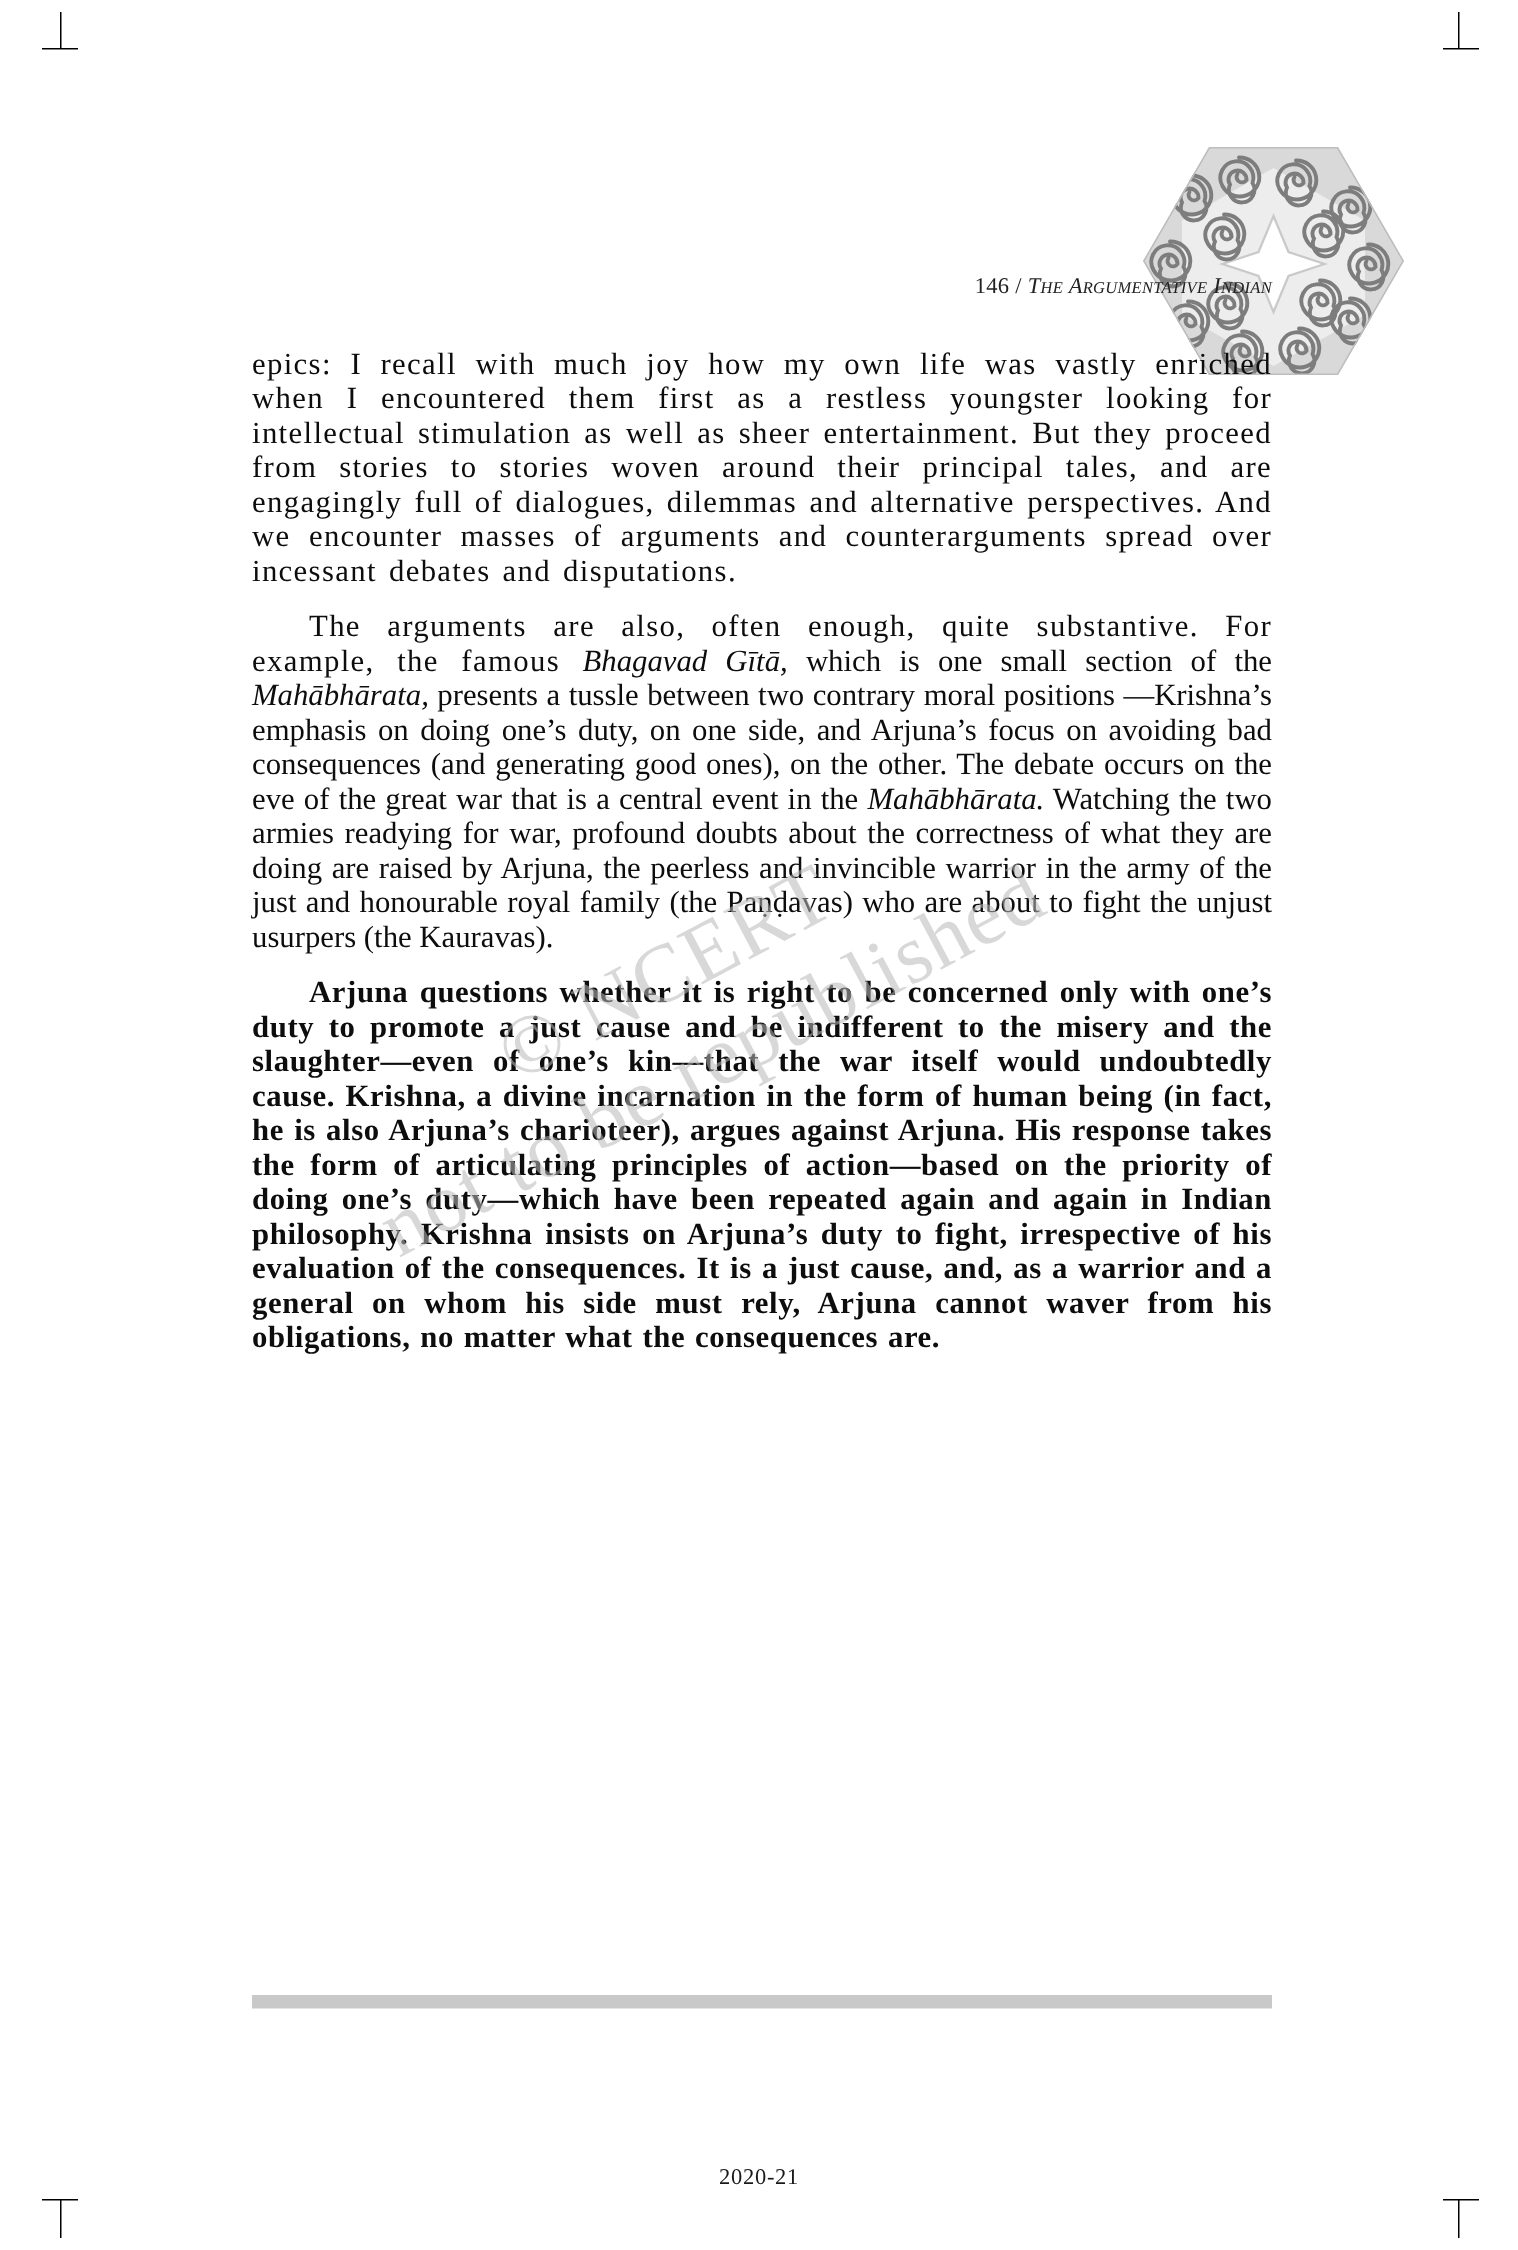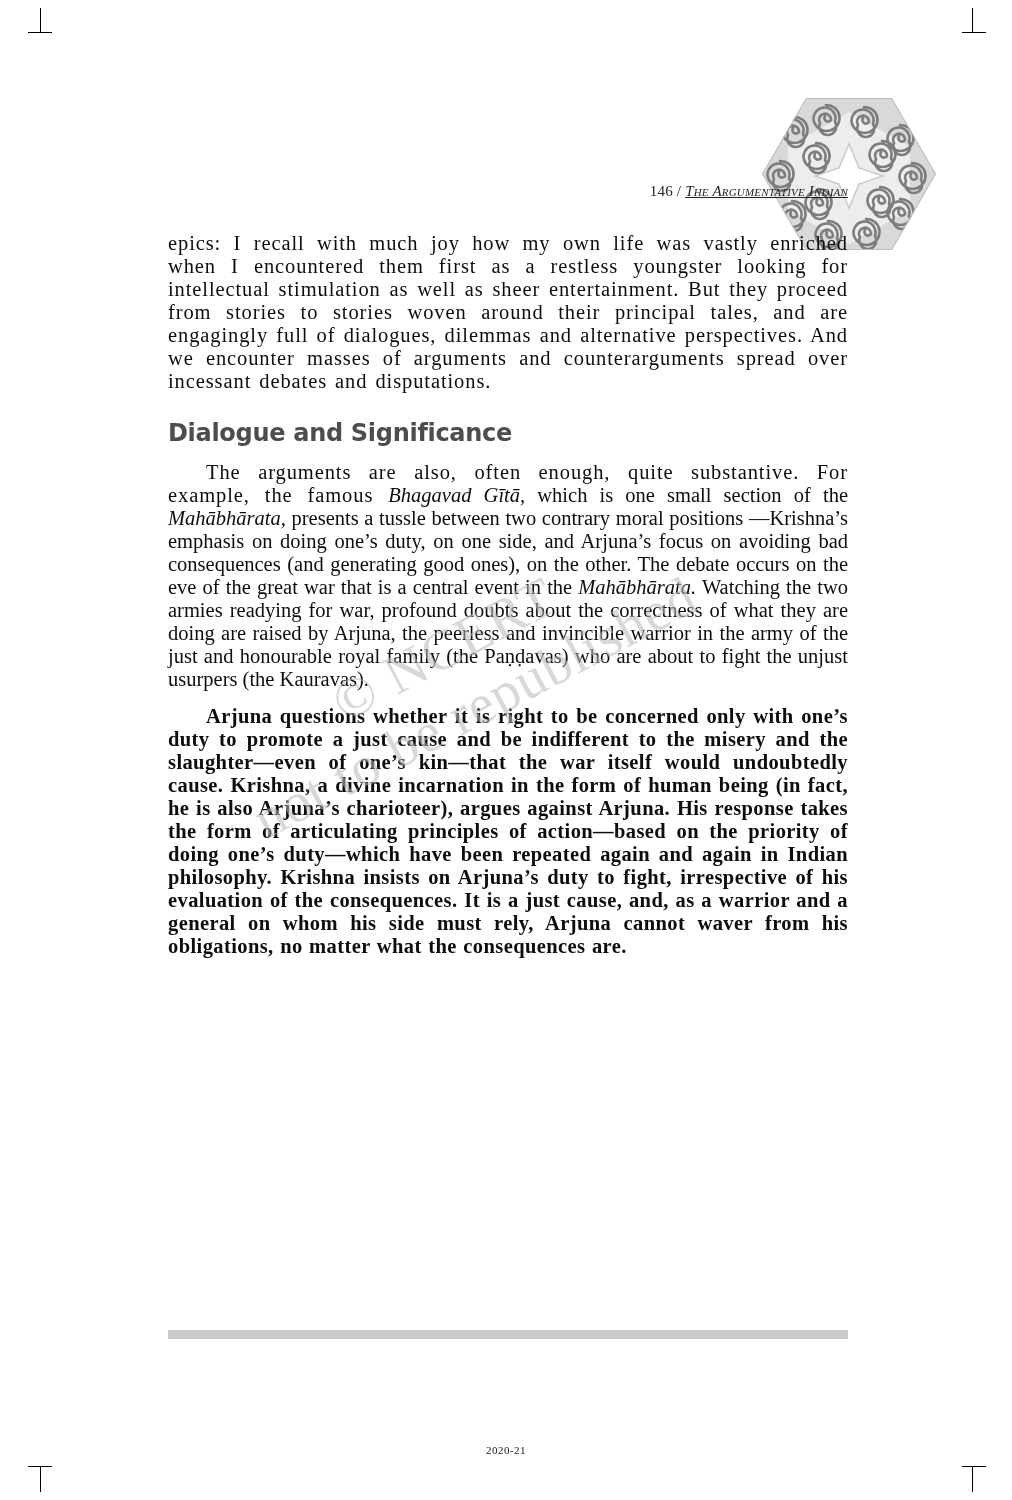--- a/index.html
+++ b/index.html
@@ -59,7 +59,6 @@
   .running-head .sc {
     font-variant: small-caps;
     font-style: italic;
-    text-decoration: underline;
   }
 
   

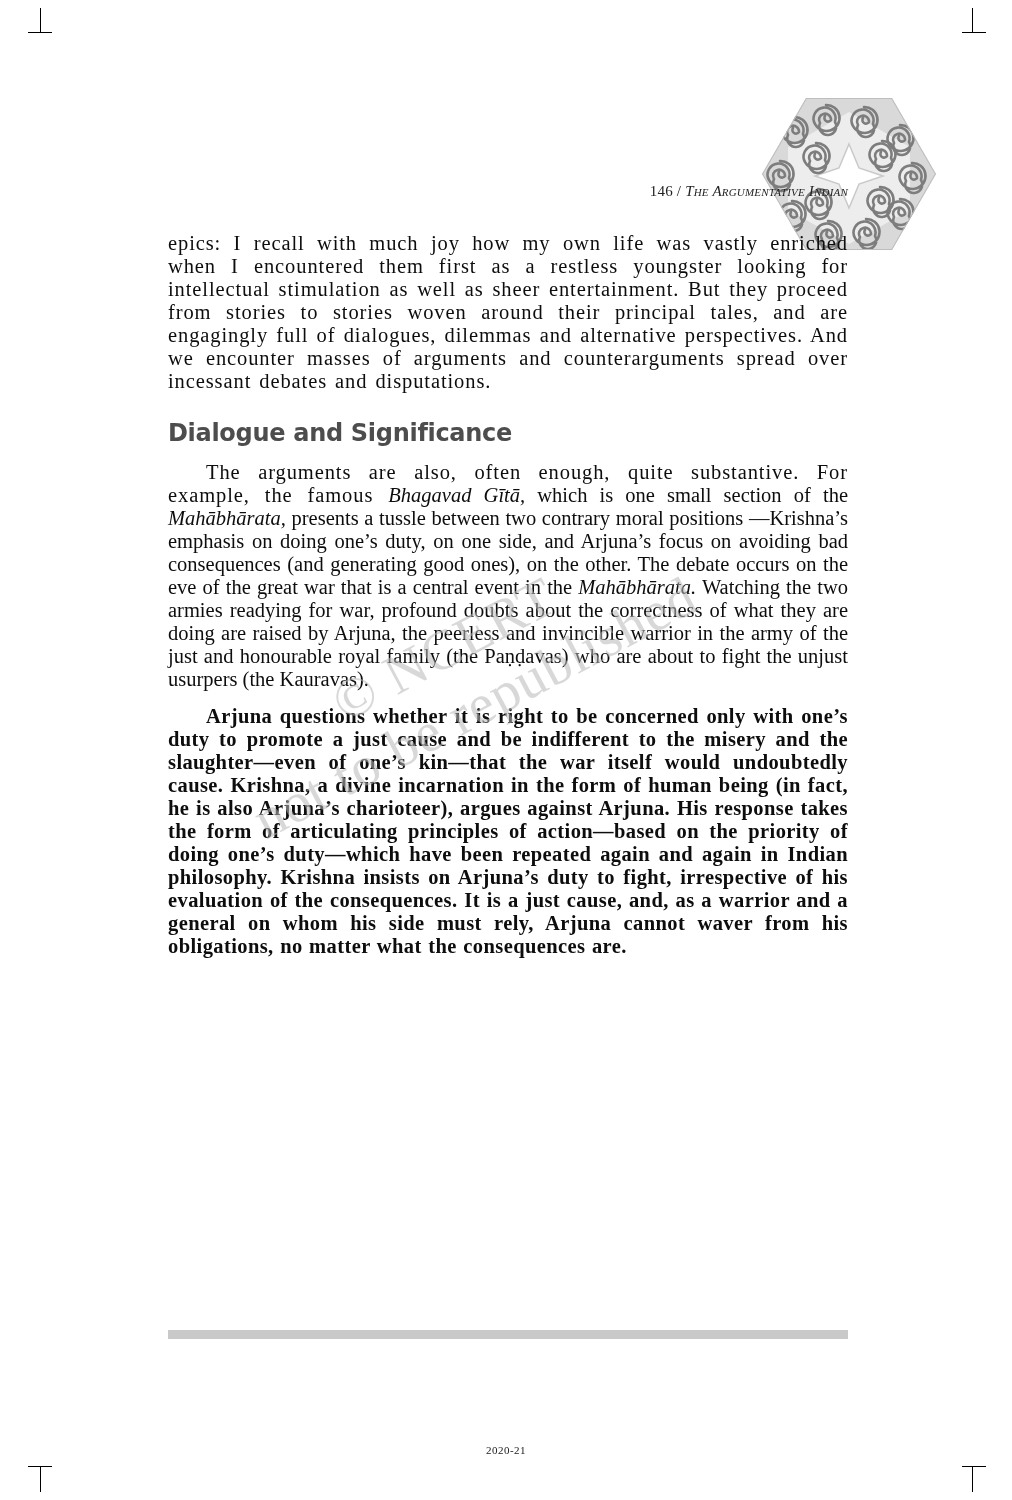--- a/index.html
+++ b/index.html
@@ -211,7 +211,6 @@
 
     <p class="body spaced">epics: I recall with much joy how my own life was vastly enriched when I encountered them first as a restless youngster looking for intellectual stimulation as well as sheer entertainment. But they proceed from stories to stories woven around their principal tales, and are engagingly full of dialogues, dilemmas and alternative perspectives. And we encounter masses of arguments and counterarguments spread over incessant debates and disputations.</p>
 
-    <h2 class="section-title">Dialogue and Significance</h2>
 
     <p class="body indent"><span class="spaced">The arguments are also, often enough, quite substantive. For example, the famous </span><i>Bhagavad Gītā,</i><span> which is one small section of the </span><i>Mahābhārata,</i><span> presents a tussle between two contrary moral positions —Krishna’s emphasis on doing one’s duty, on one side, and Arjuna’s focus on avoiding bad consequences (and generating good ones), on the other. The debate occurs on the eve of the great war that is a central event in the </span><i>Mahābhārata.</i><span> Watching the two armies readying for war, profound doubts about the correctness of what they are doing are raised by Arjuna, the peerless and invincible warrior in the army of the just and honourable royal family (the Paṇḍavas) who are about to fight the unjust usurpers (the Kauravas).</span></p>
 

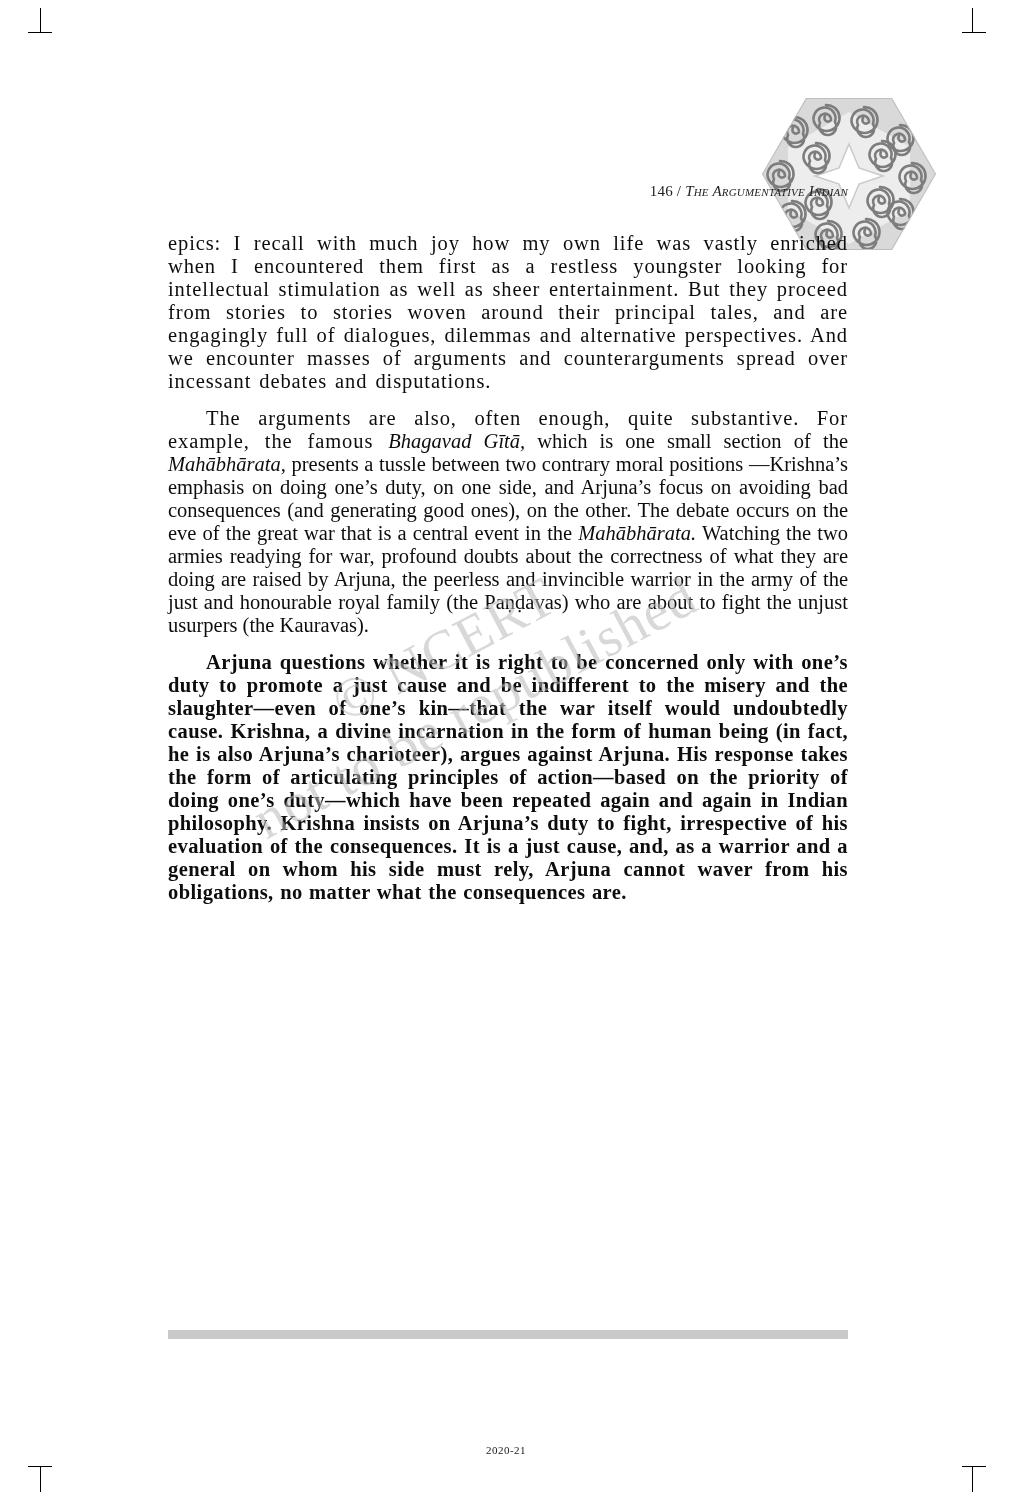--- a/index.html
+++ b/index.html
@@ -137,7 +137,7 @@
     width: 1012px;
     text-align: center;
     font-family: "Liberation Serif", serif;
-    font-size: 11px;
+    font-size: 15px;
     color: #1a1a1a;
     letter-spacing: 0.5px;
   }

